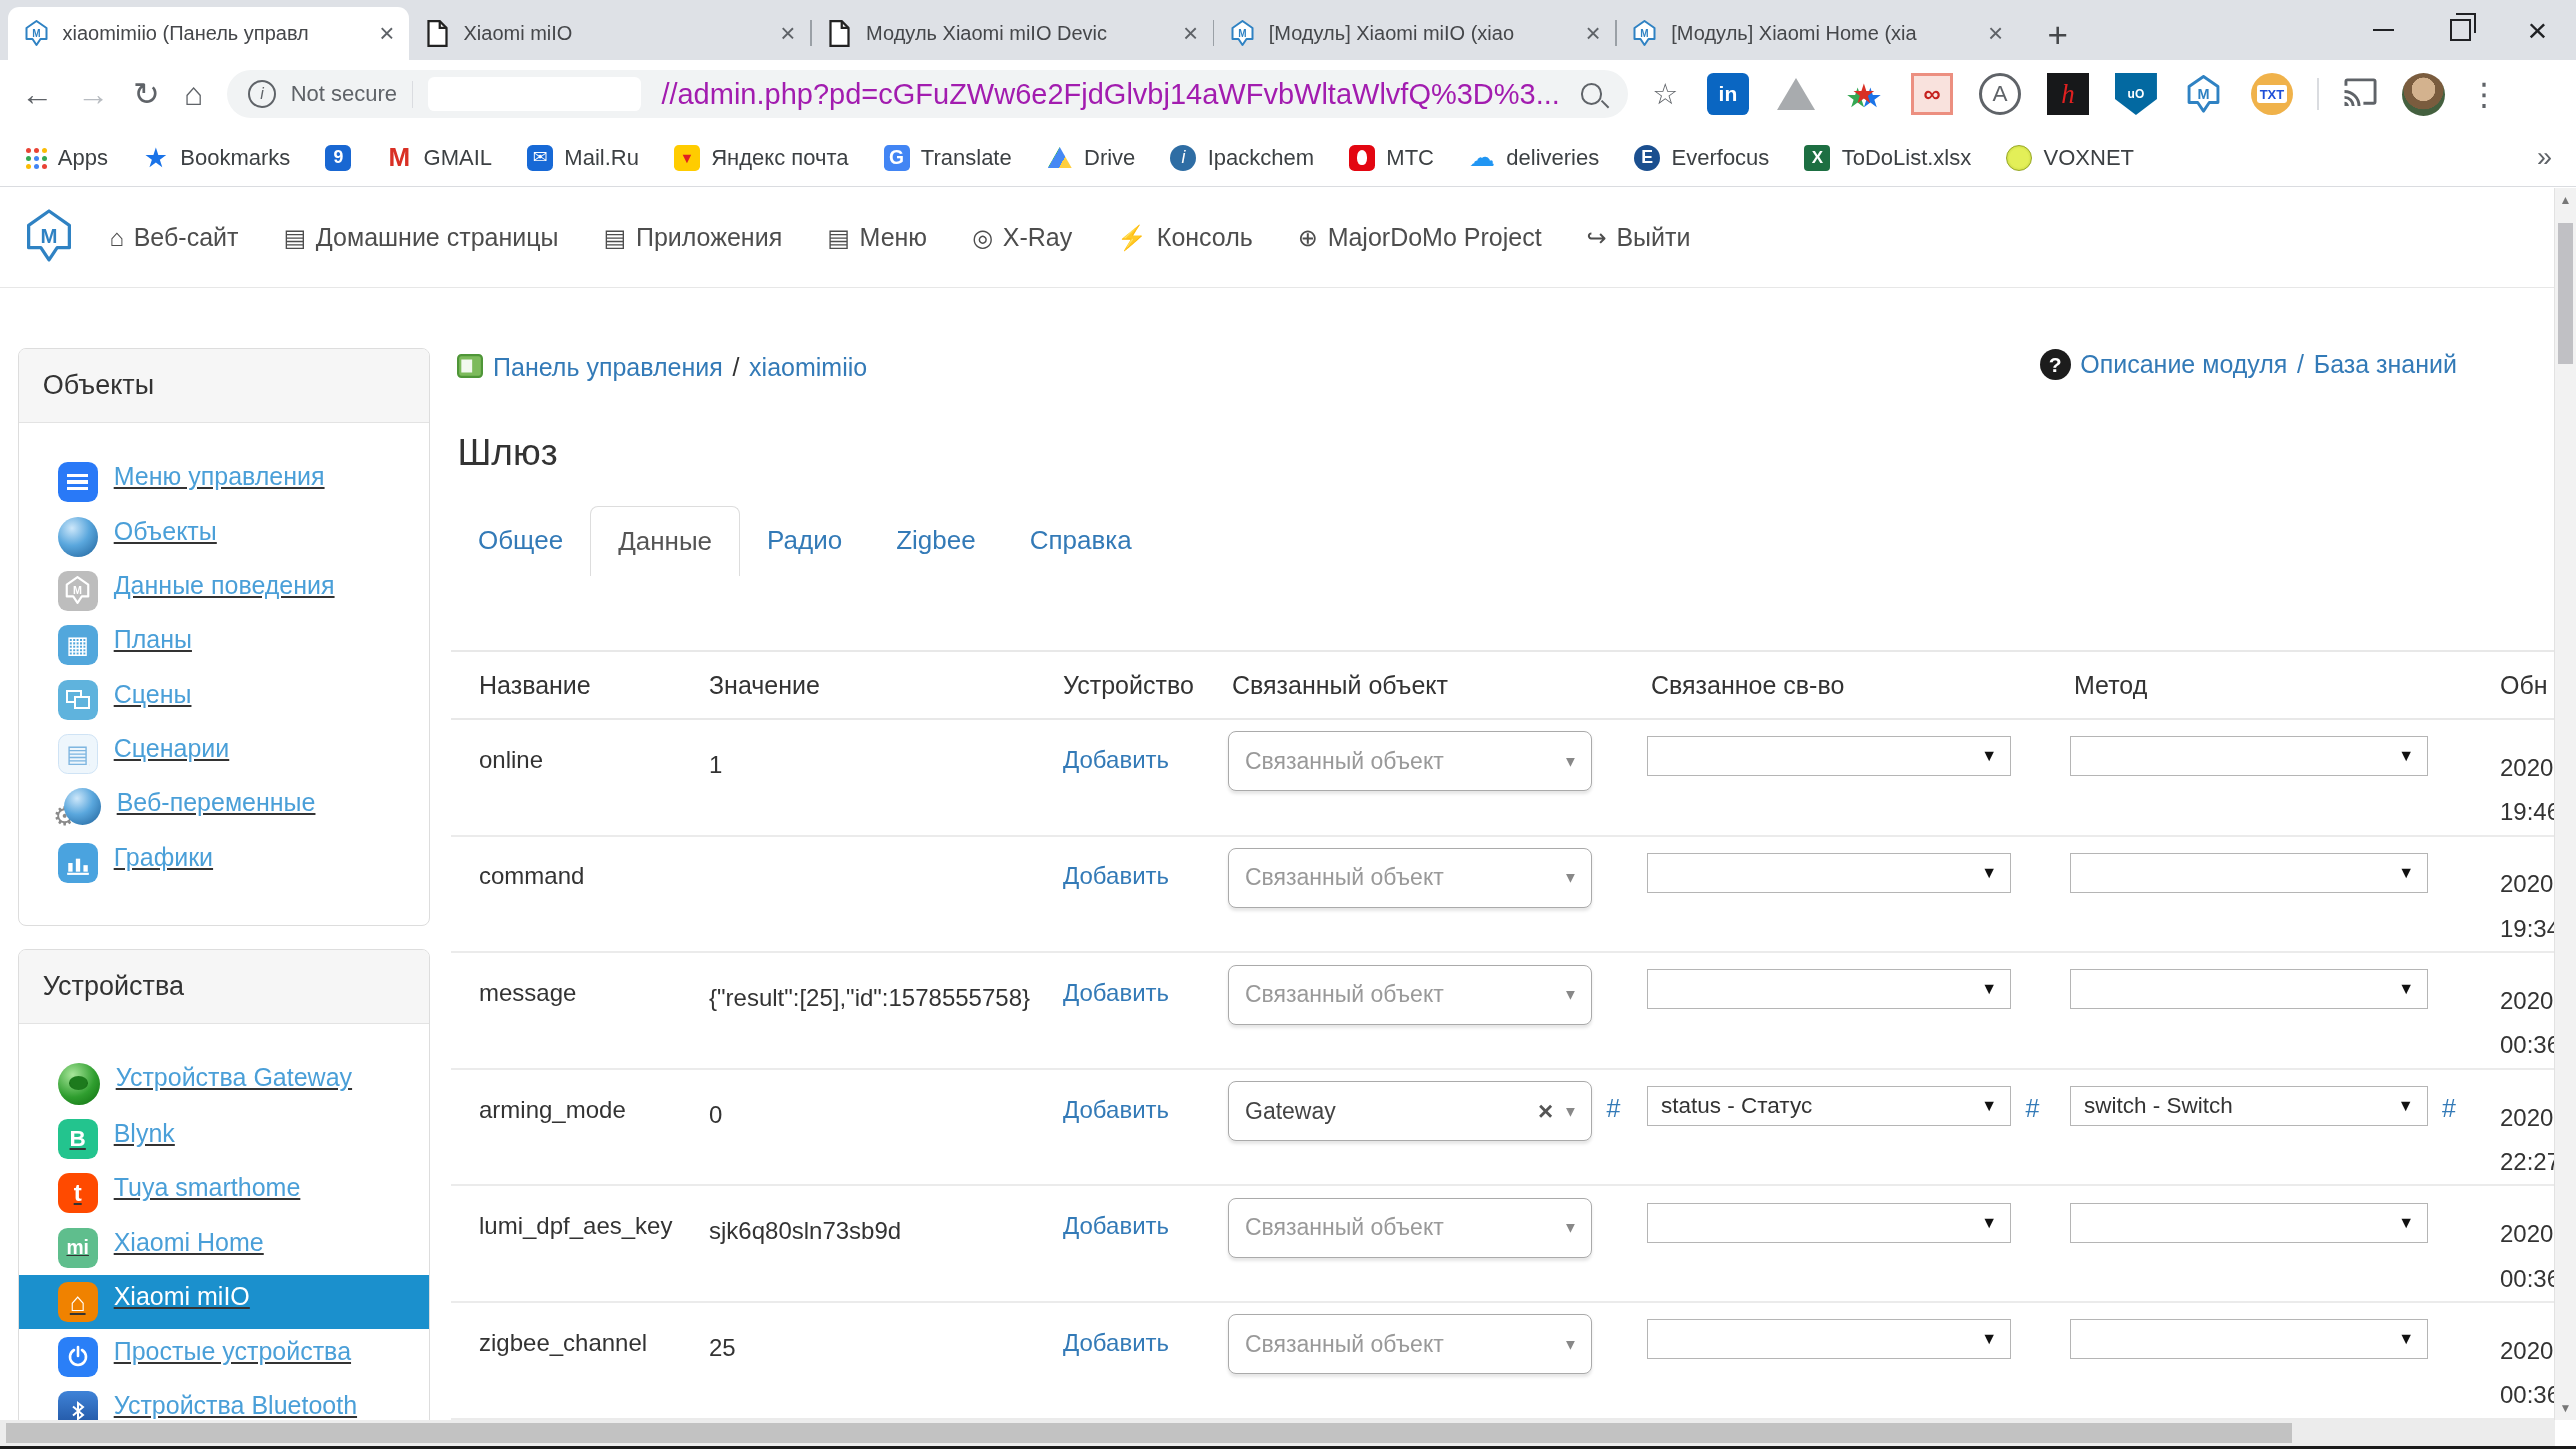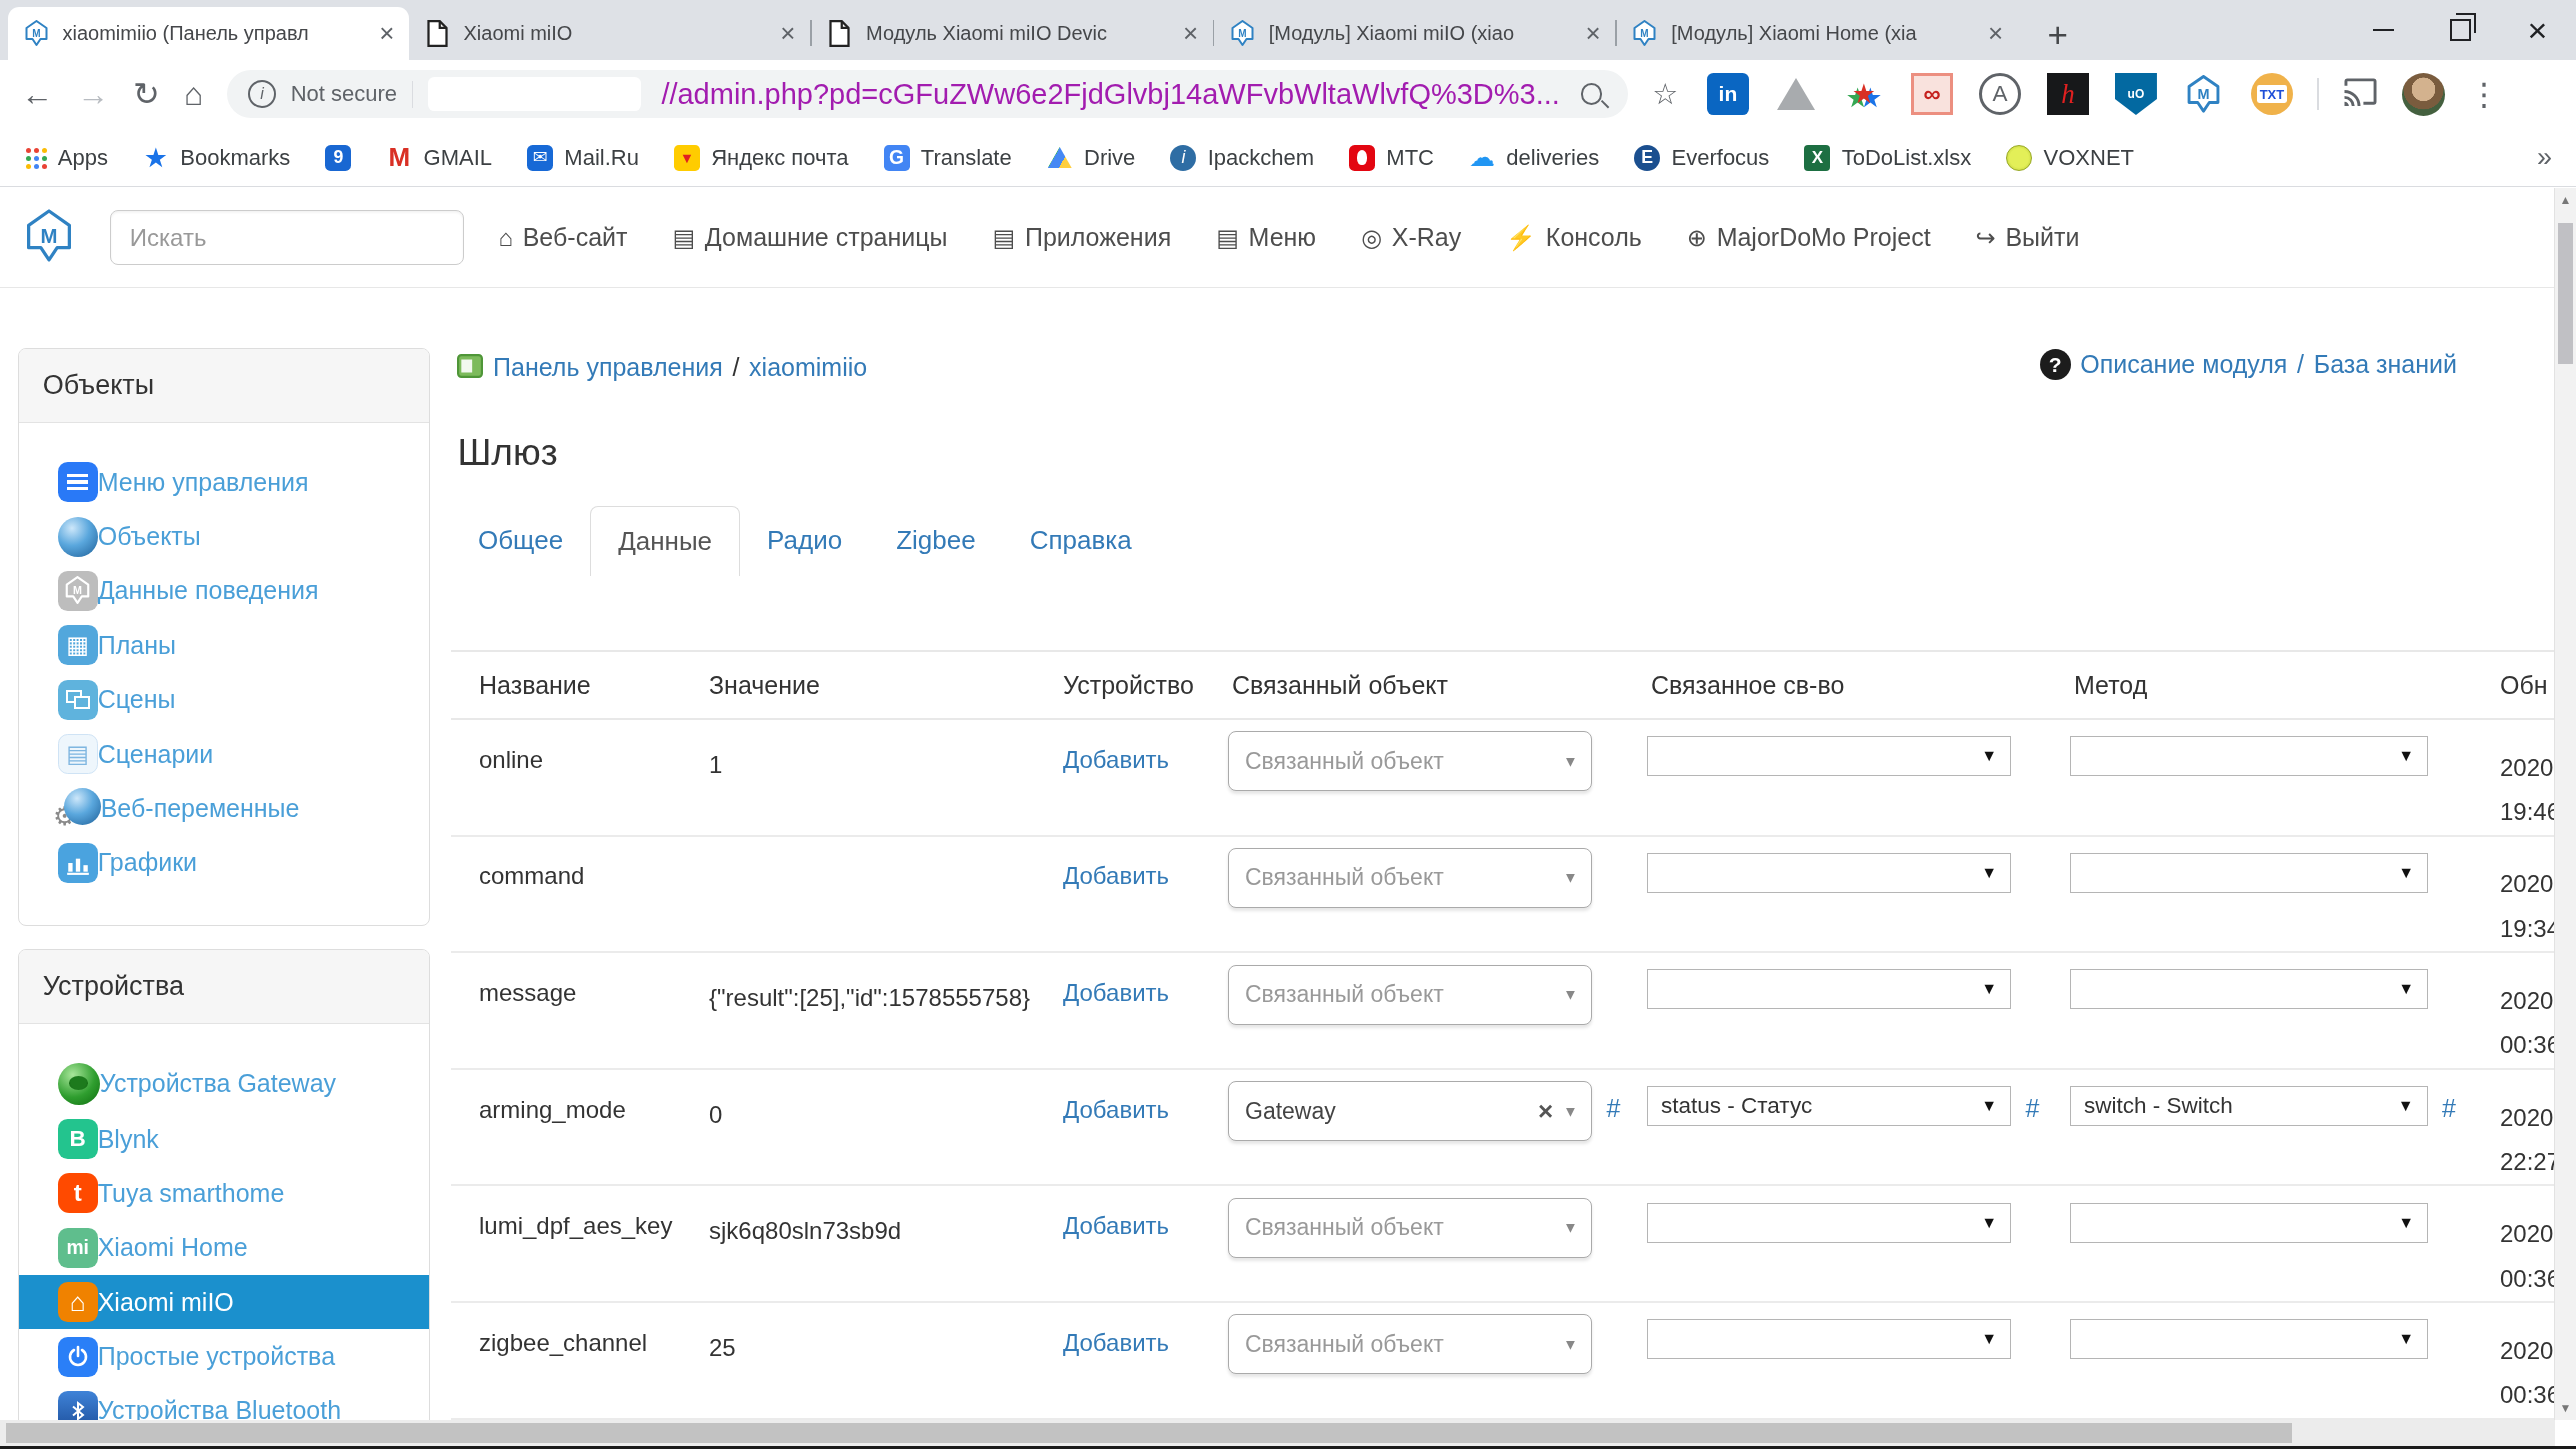--- a/index.html
+++ b/index.html
@@ -378,7 +378,6 @@
           <path d="M12 1 22 8v11h-6l-4 6-4-6H2V8z" fill="#fff" stroke="#2f82c3" stroke-width="1.6" stroke-linejoin="round"></path>
           <text x="12" y="16.5" text-anchor="middle" font-size="10" fill="#2f82c3" font-weight="bold" font-family="Liberation Sans">M</text>
         </svg></span>
-    <input class="searchbox" placeholder="Искать" style="">
     <nav class="mnav">
       <span class="navitem">
           <i class="nic">⌂</i>

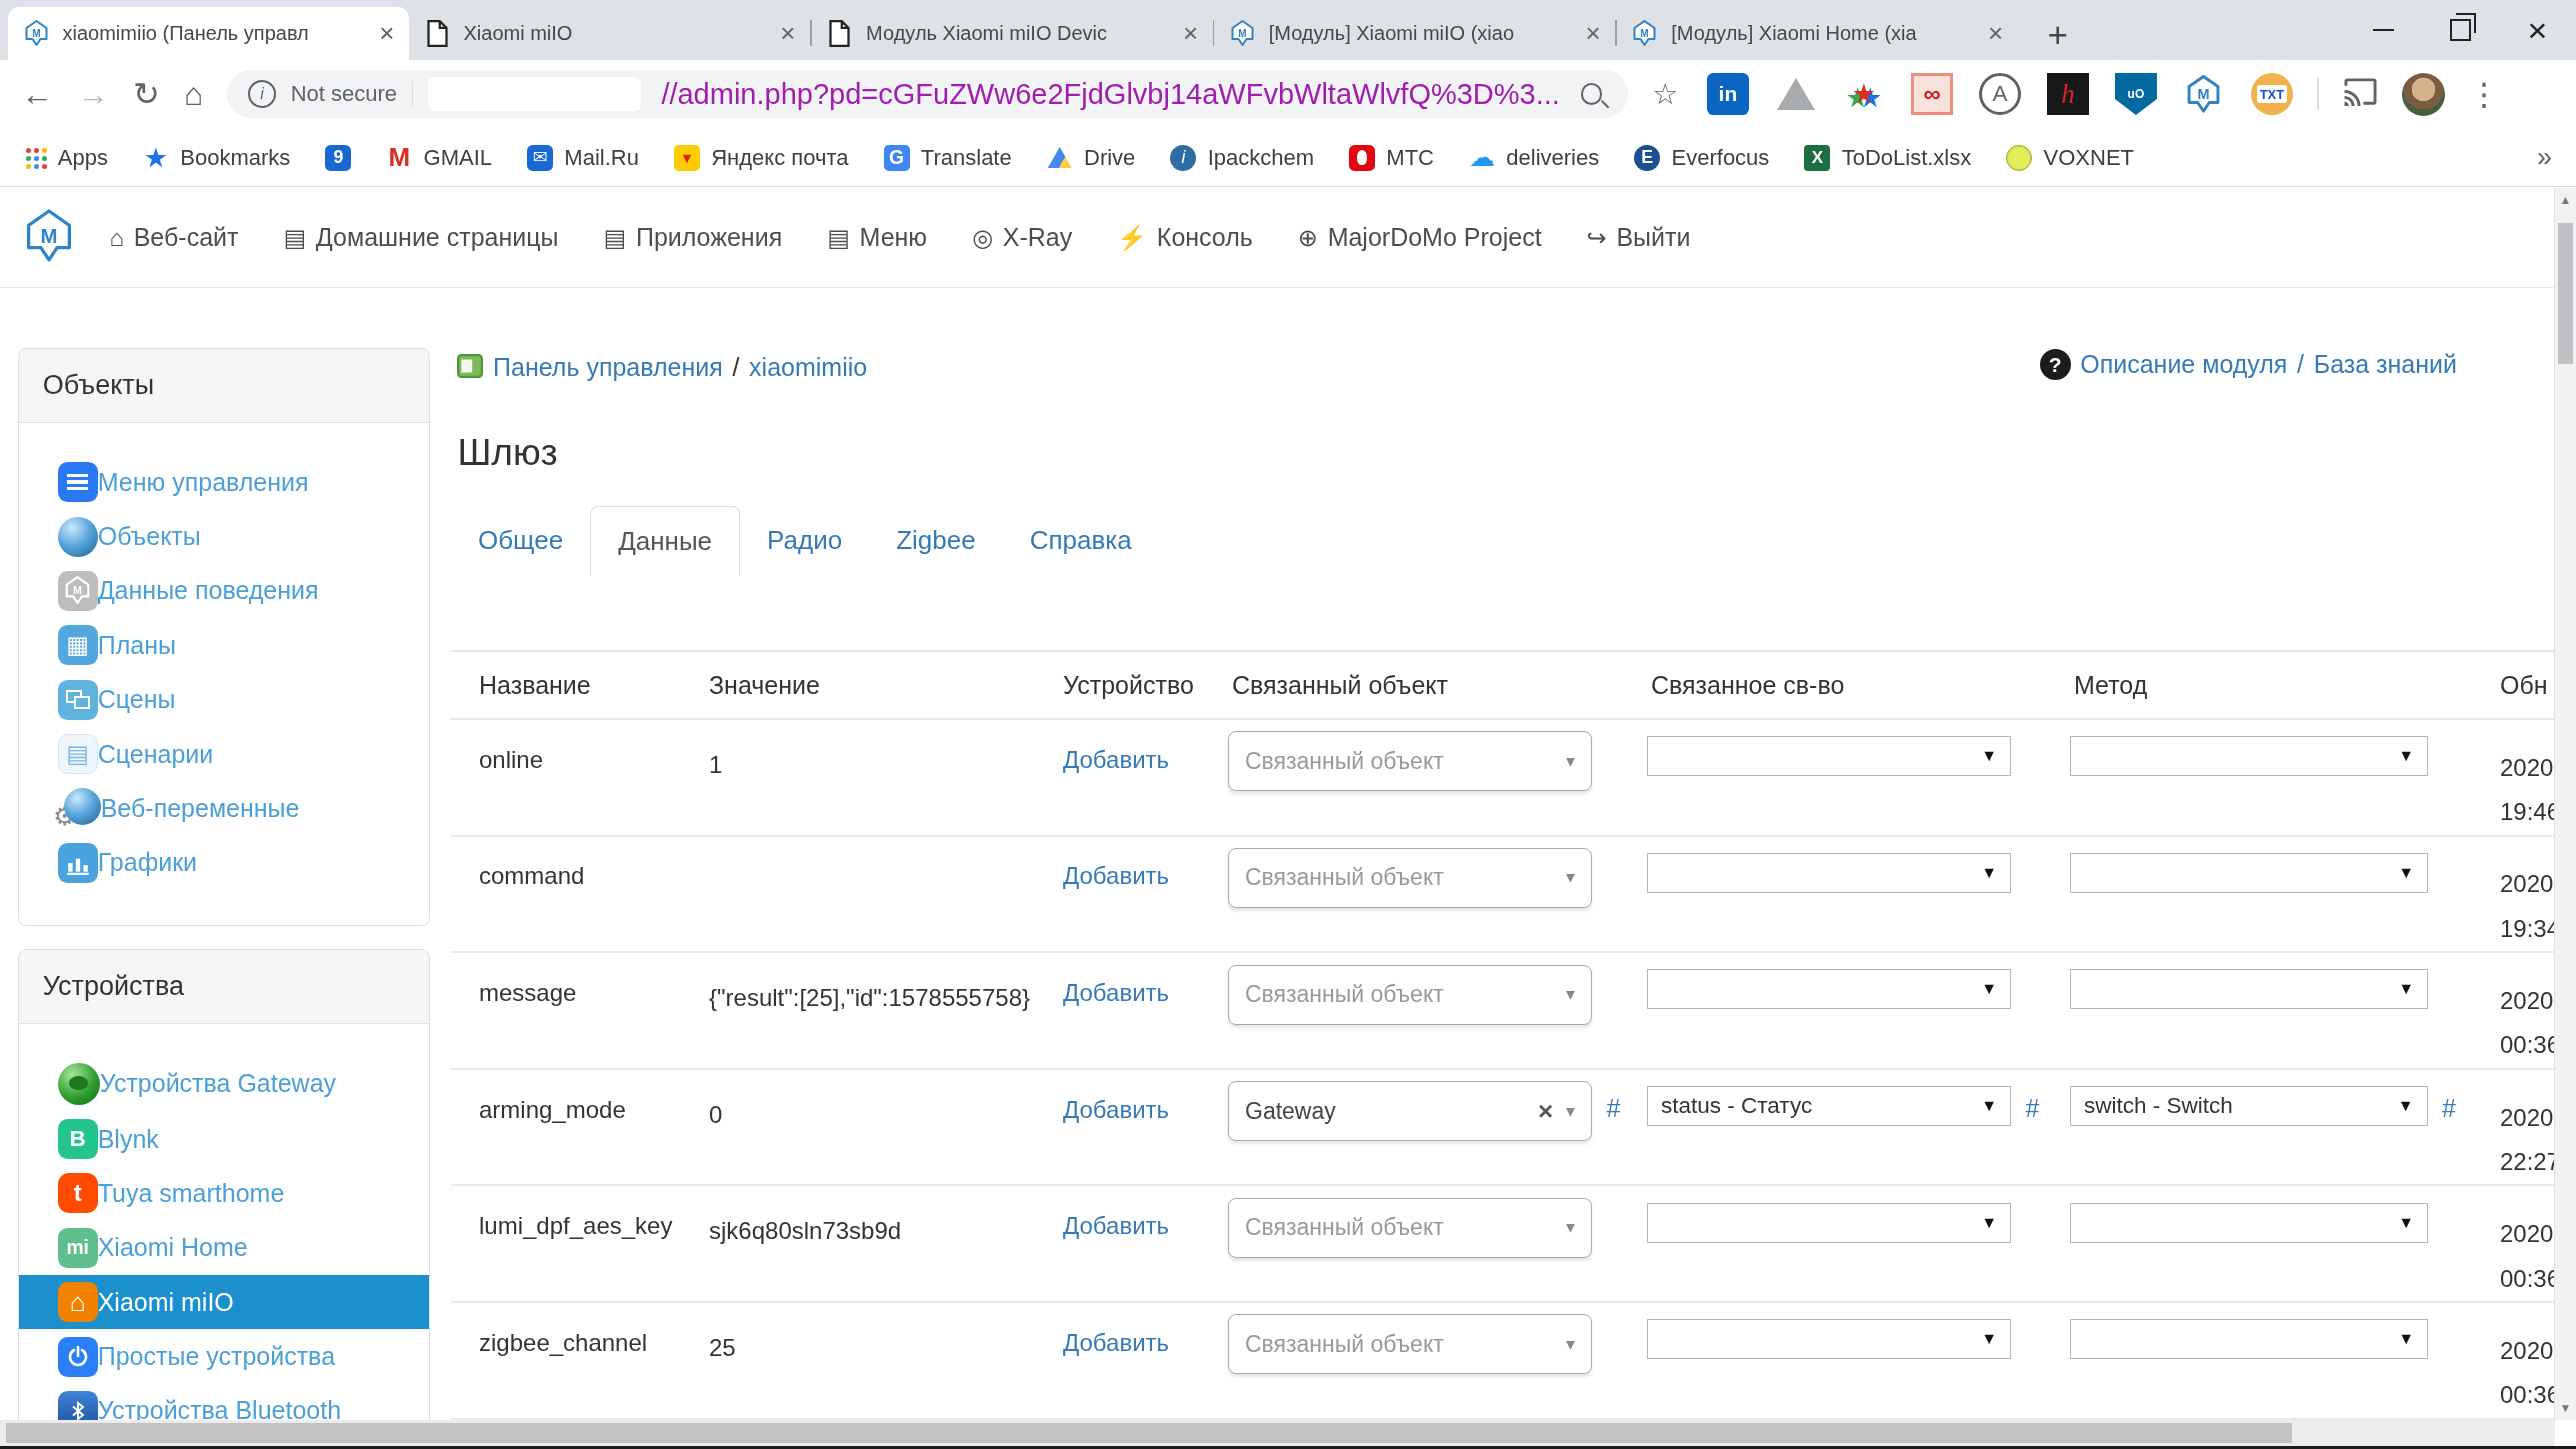--- a/index.html
+++ b/index.html
@@ -102,7 +102,7 @@
   .panel{background:#fff;border:1.6px solid #ddd;border-radius:8px;margin-bottom:22.5px;overflow:hidden;}
   .panel-h{background:#f6f6f6;border-bottom:1.6px solid #e3e3e3;padding:21px 24px;font-size:27px;color:#333;}
   .panel-b{padding:32px 0 35px;}
-  .item{display:flex;align-items:center;padding:7.2px 16px 7.2px 39px;}
+  .item{display:flex;align-items:flex-start;gap:16px;padding:7.2px 16px 7.2px 39px;text-decoration:underline;}
   .item b{font-weight:normal;font-size:25px;color:#4a9fd8;white-space:nowrap;}
   .item.sel{background:#1b90cd;}
   .item.sel b{color:#fff;}

